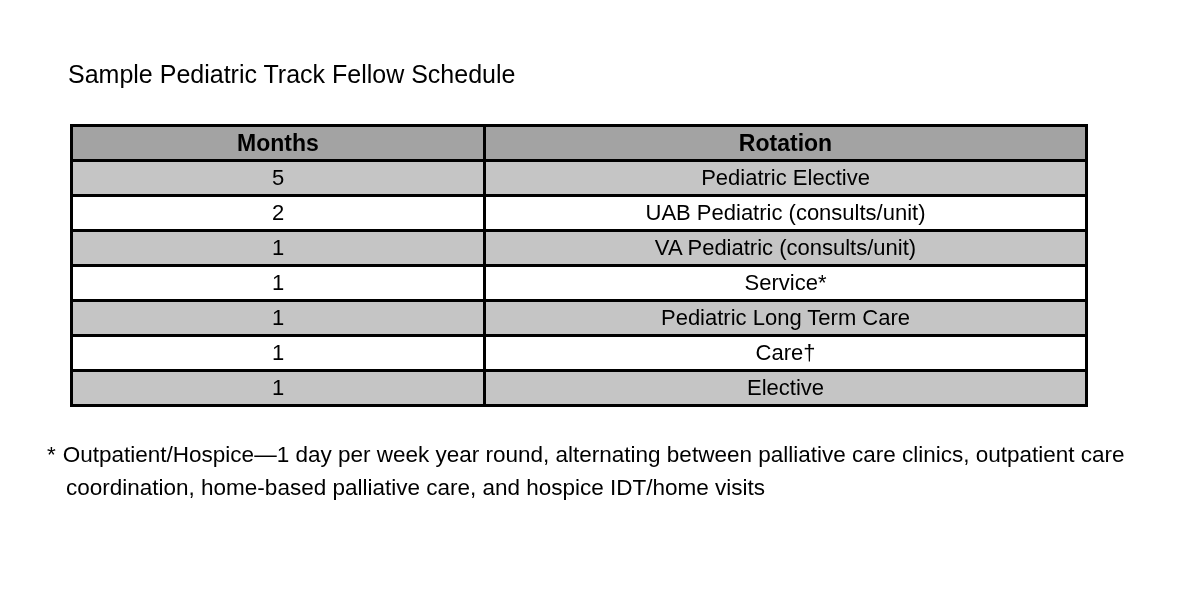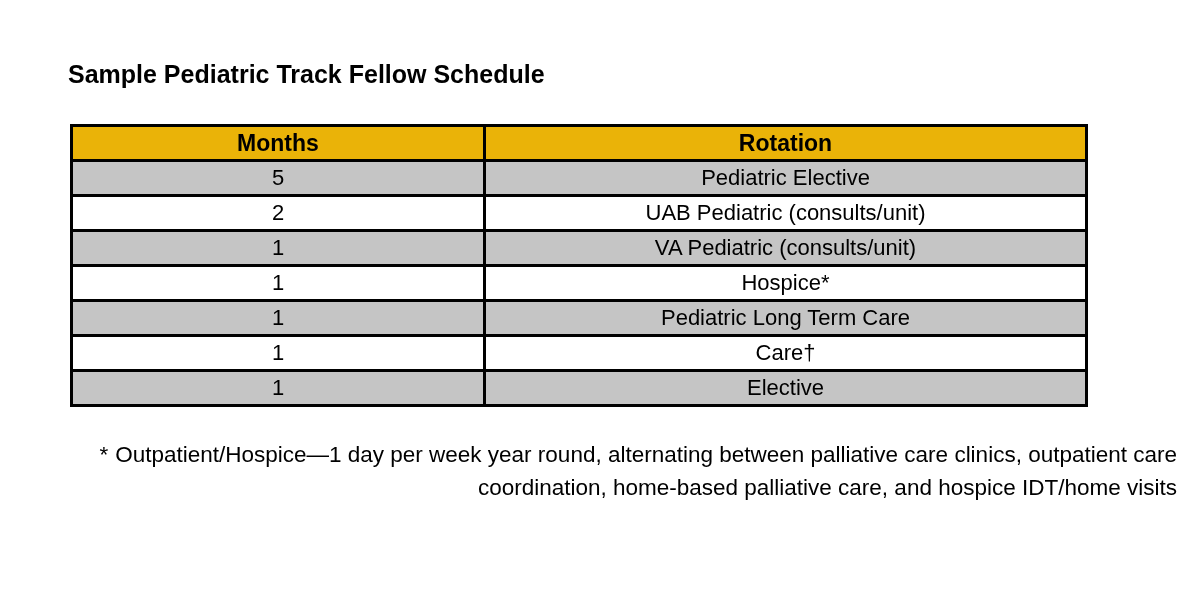--- a/index.html
+++ b/index.html
@@ -20,7 +20,7 @@
     left: 68px;
     top: 60px;
     font-size: 25px;
-    font-weight: bold;
+    font-weight: normal;
     letter-spacing: 0px;
     white-space: nowrap;
     text-align: right;

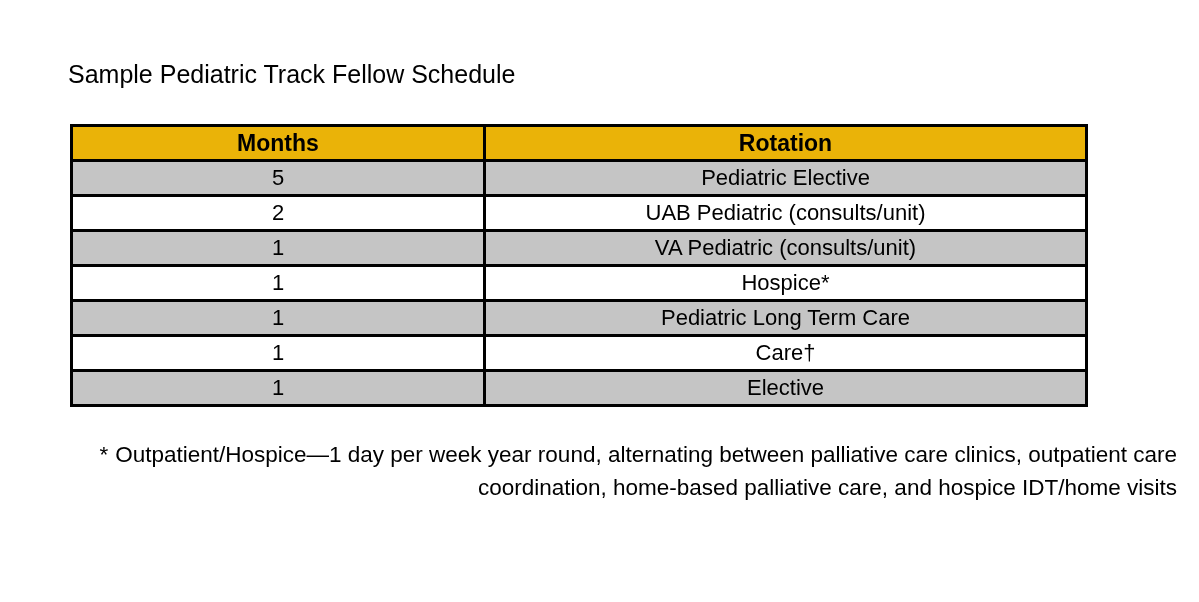--- a/index.html
+++ b/index.html
@@ -49,7 +49,7 @@
     white-space: nowrap;
   }
   table.schedule th {
-    background: #eab308;
+    background: #a3a3a3;
     font-weight: bold;
     font-size: 23px;
   }

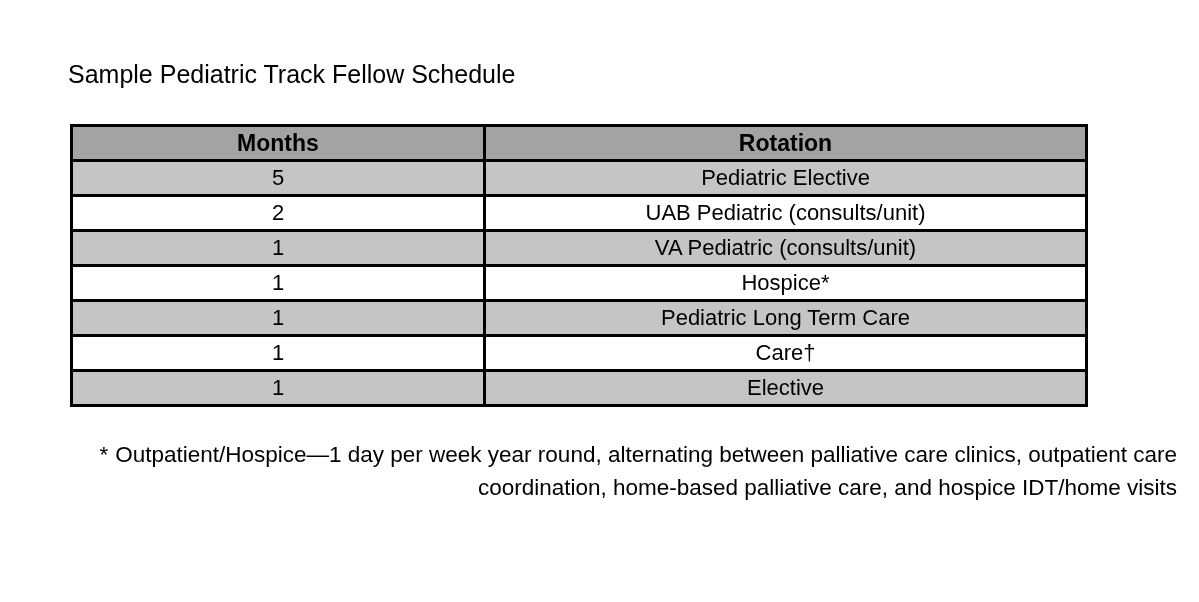--- a/index.html
+++ b/index.html
@@ -112,7 +112,7 @@
     </tr>
     <tr class="plain">
       <td>1</td>
-      <td>Hospice*</td>
+      <td>Service*</td>
     </tr>
     <tr class="shaded">
       <td>1</td>

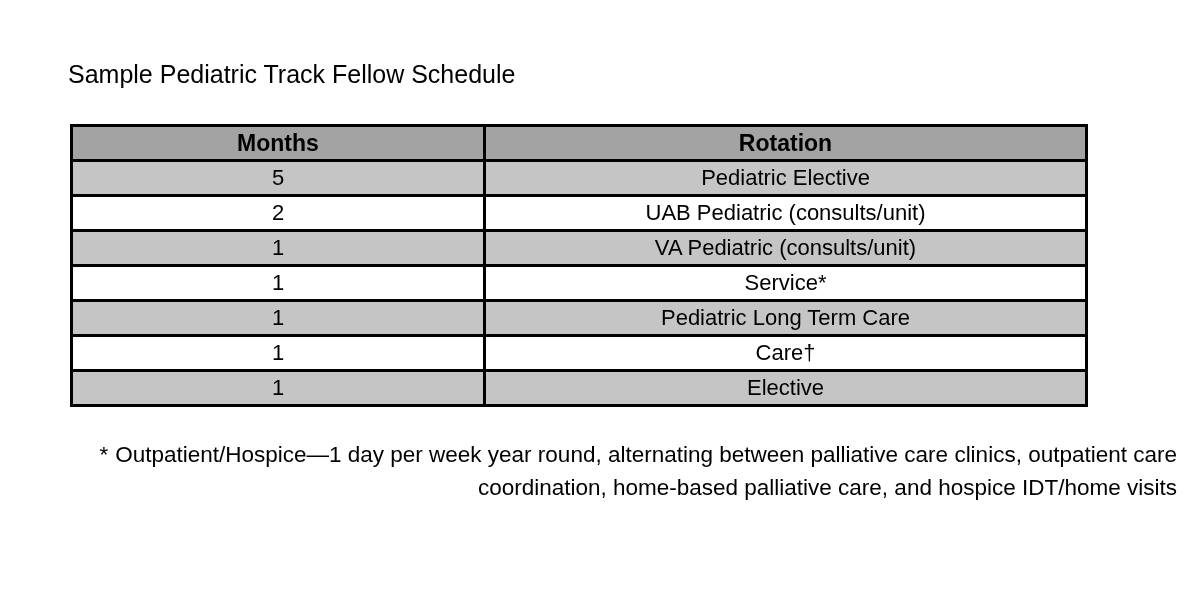--- a/index.html
+++ b/index.html
@@ -70,7 +70,6 @@
   .footnote {
     padding-left: 19px;
     text-indent: -19px;
-    text-align: right;
   }
   .fn-marker {
     display: inline-block;

